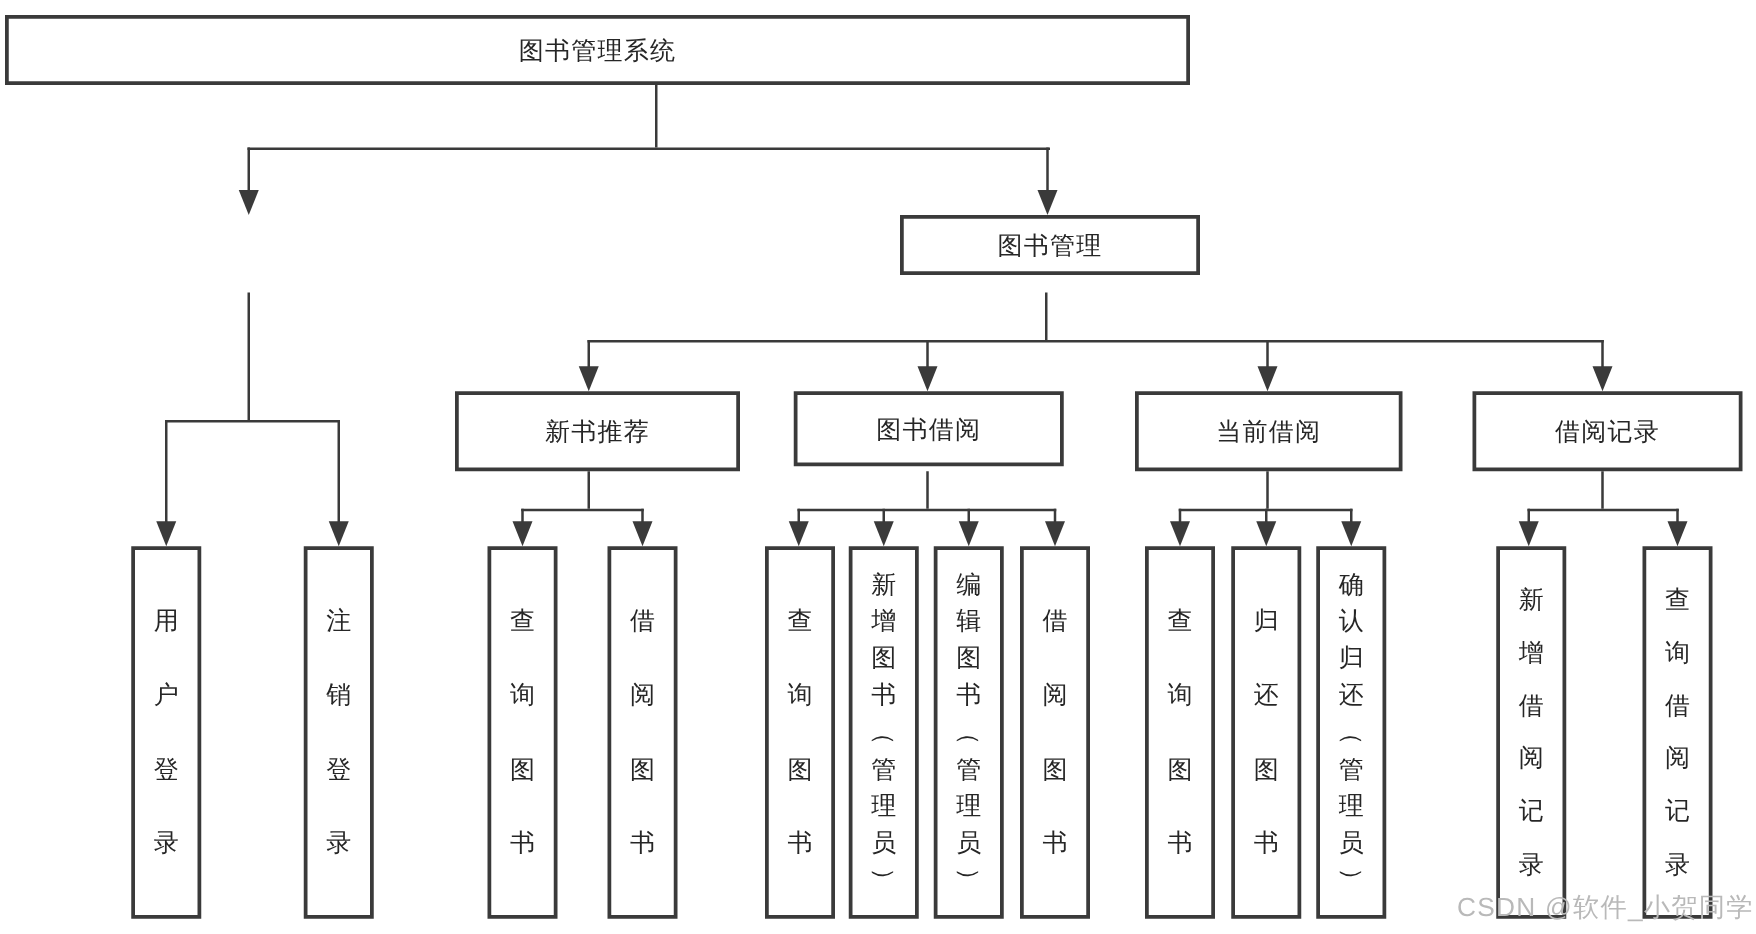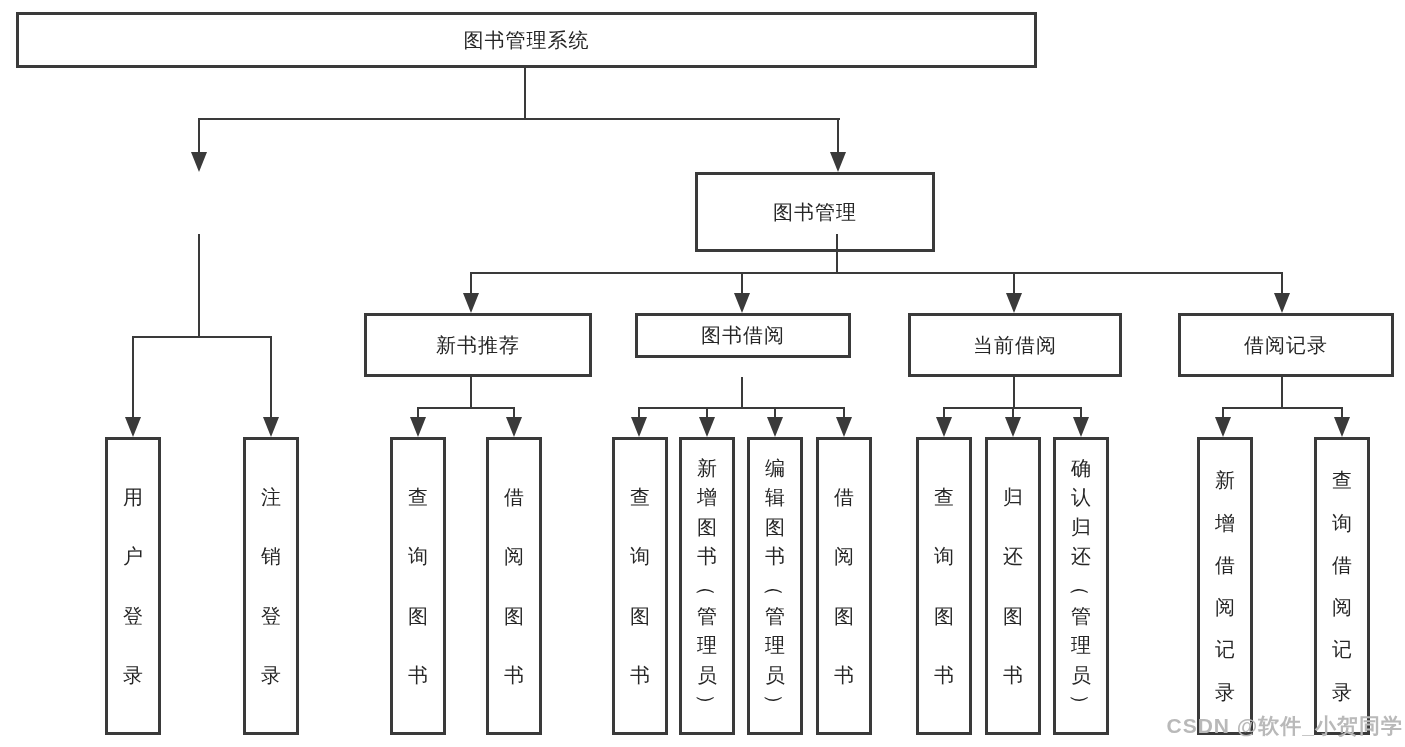--- a/index.html
+++ b/index.html
@@ -41,7 +41,7 @@
 
 <div class="canvas">
 
-  <div class="box" style="left:16px;top:12px;width:1021px;height:56px">
+  <div class="box" style="left:4px;top:12px;width:948px;height:56px">
     <span>图书管理系统</span>
   </div>
 

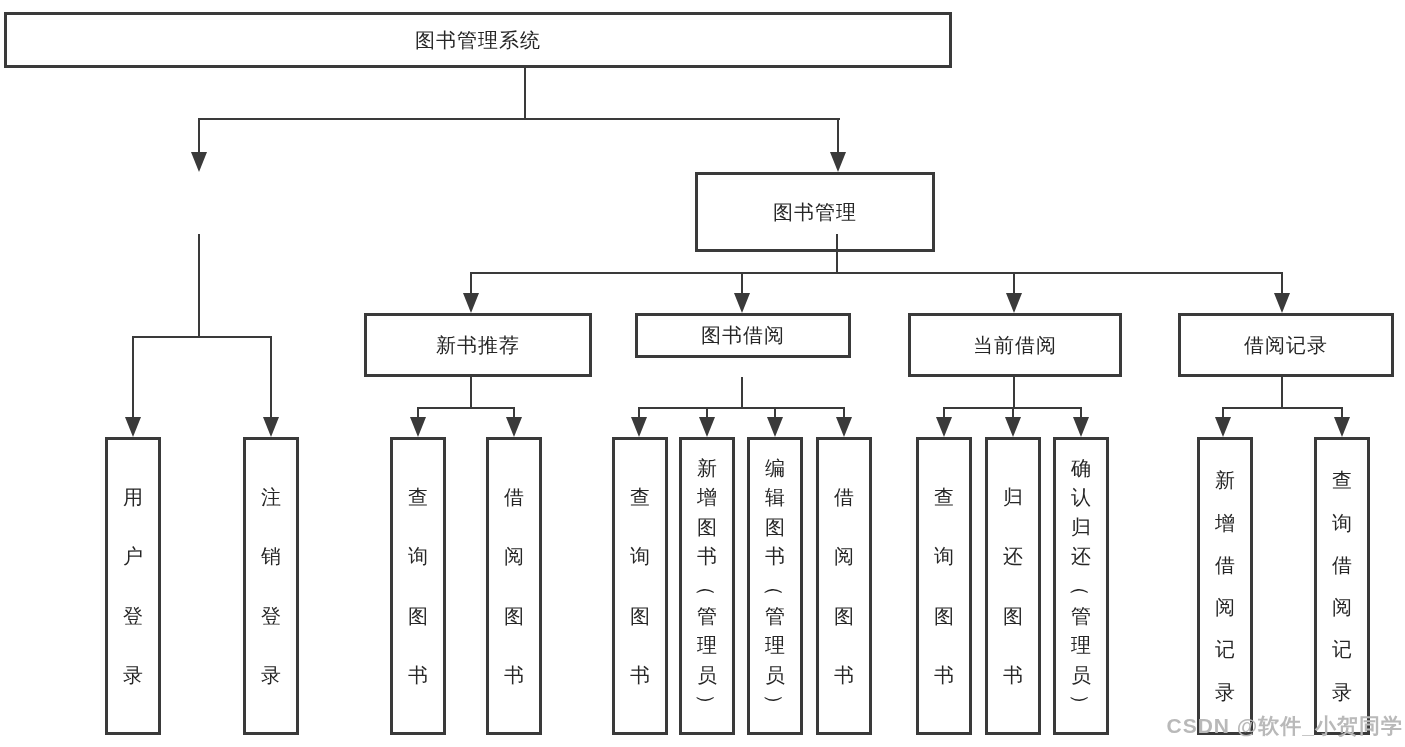--- a/index.html
+++ b/index.html
@@ -52,7 +52,7 @@
   <div class="vl" style="left:837px;top:118px;height:38px"></div>
   <div class="ah" style="left:830px;top:152px"></div>
 
-  <div class="box" style="left:695px;top:172px;width:240px;height:80px">
+  <div class="box" style="left:720px;top:172px;width:240px;height:48px">
     <span>图书管理</span>
   </div>
 

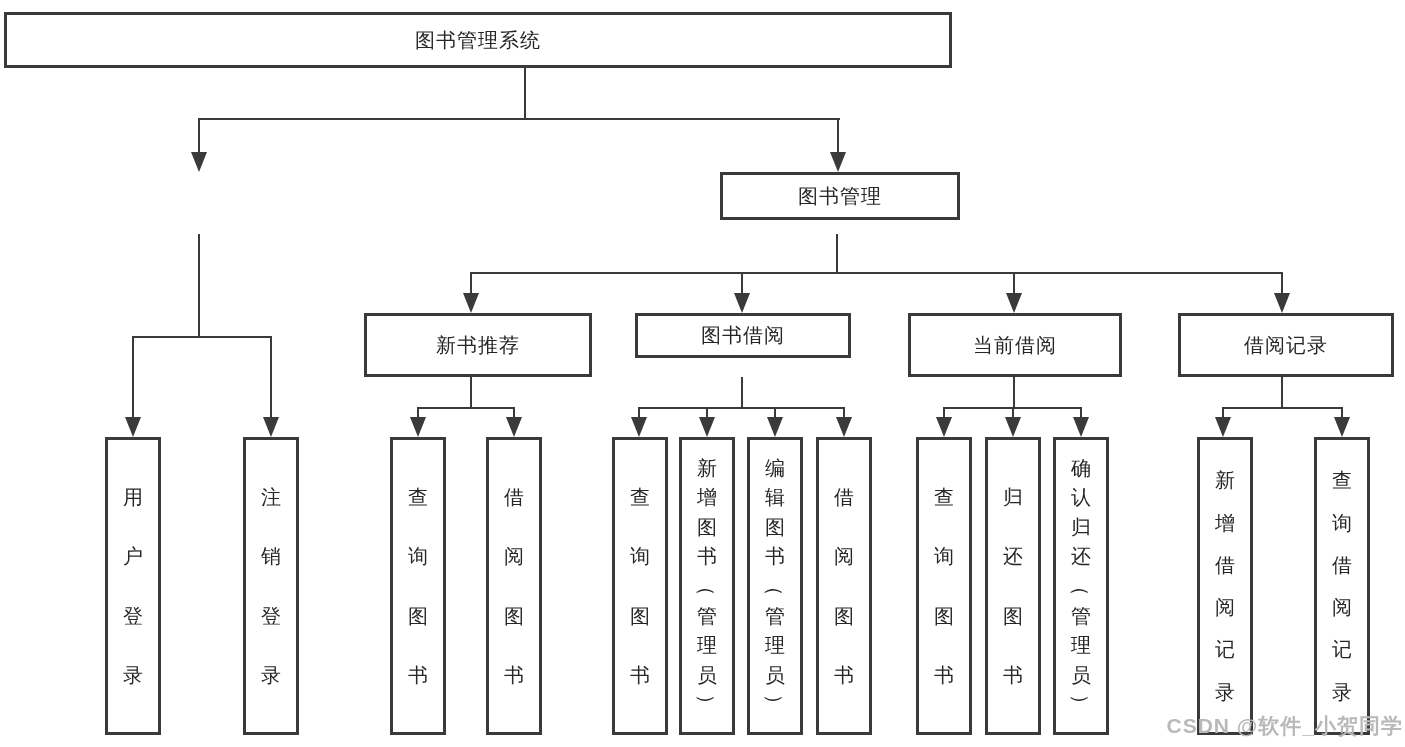--- a/index.html
+++ b/index.html
@@ -77,7 +77,7 @@
   <div class="box" style="left:364px;top:313px;width:228px;height:64px">
     <span>新书推荐</span>
   </div>
-  <div class="box" style="left:635px;top:313px;width:216px;height:45px">
+  <div class="box" style="left:635px;top:313px;width:216px;height:60px">
     <span>图书借阅</span>
   </div>
   <div class="box" style="left:908px;top:313px;width:214px;height:64px">

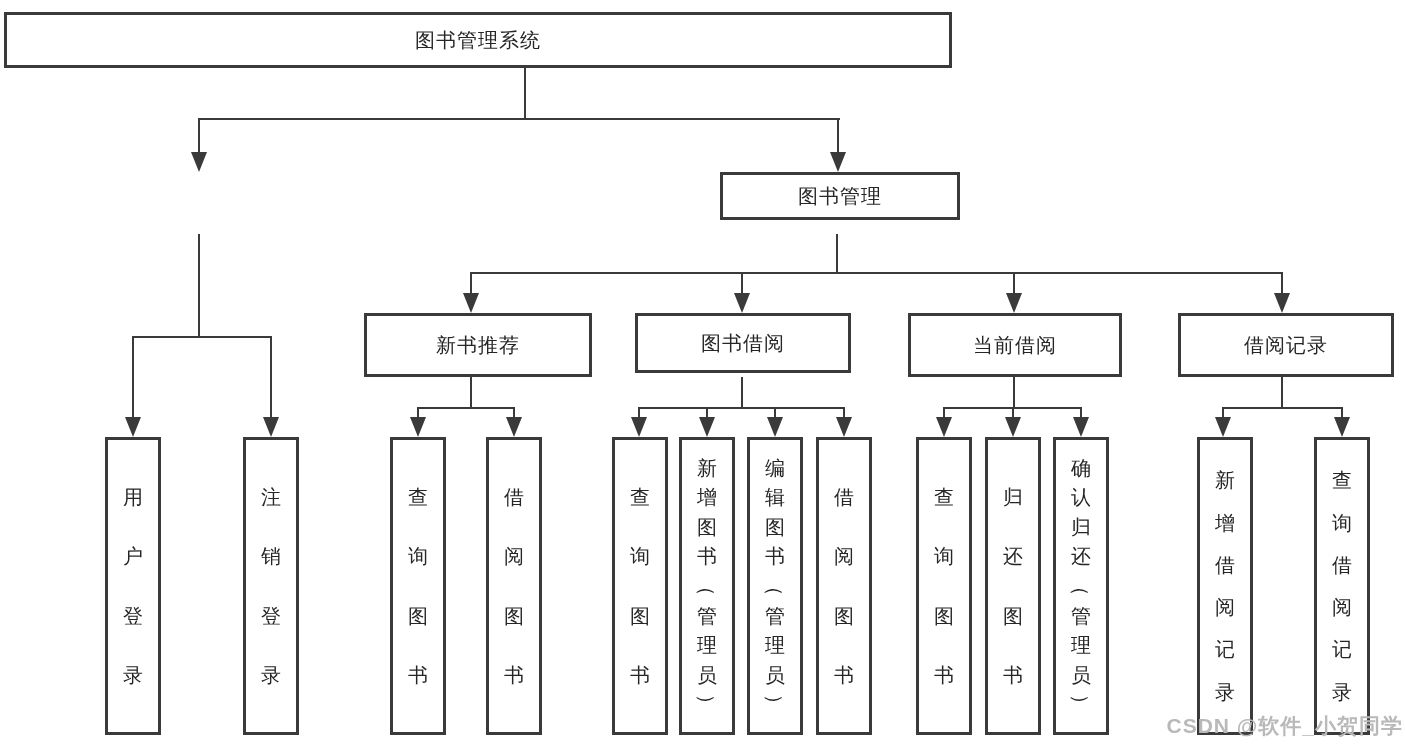--- a/index.html
+++ b/index.html
@@ -33,7 +33,7 @@
       border-top:20px solid var(--line);}
   .watermark{
     position:absolute;right:2px;bottom:7px;font-size:21px;letter-spacing:1px;
-    color:var(--watermark);z-index:5;font-weight:bold;
+    color:var(--watermark);z-index:5;
   }
 </style>
 </head>

